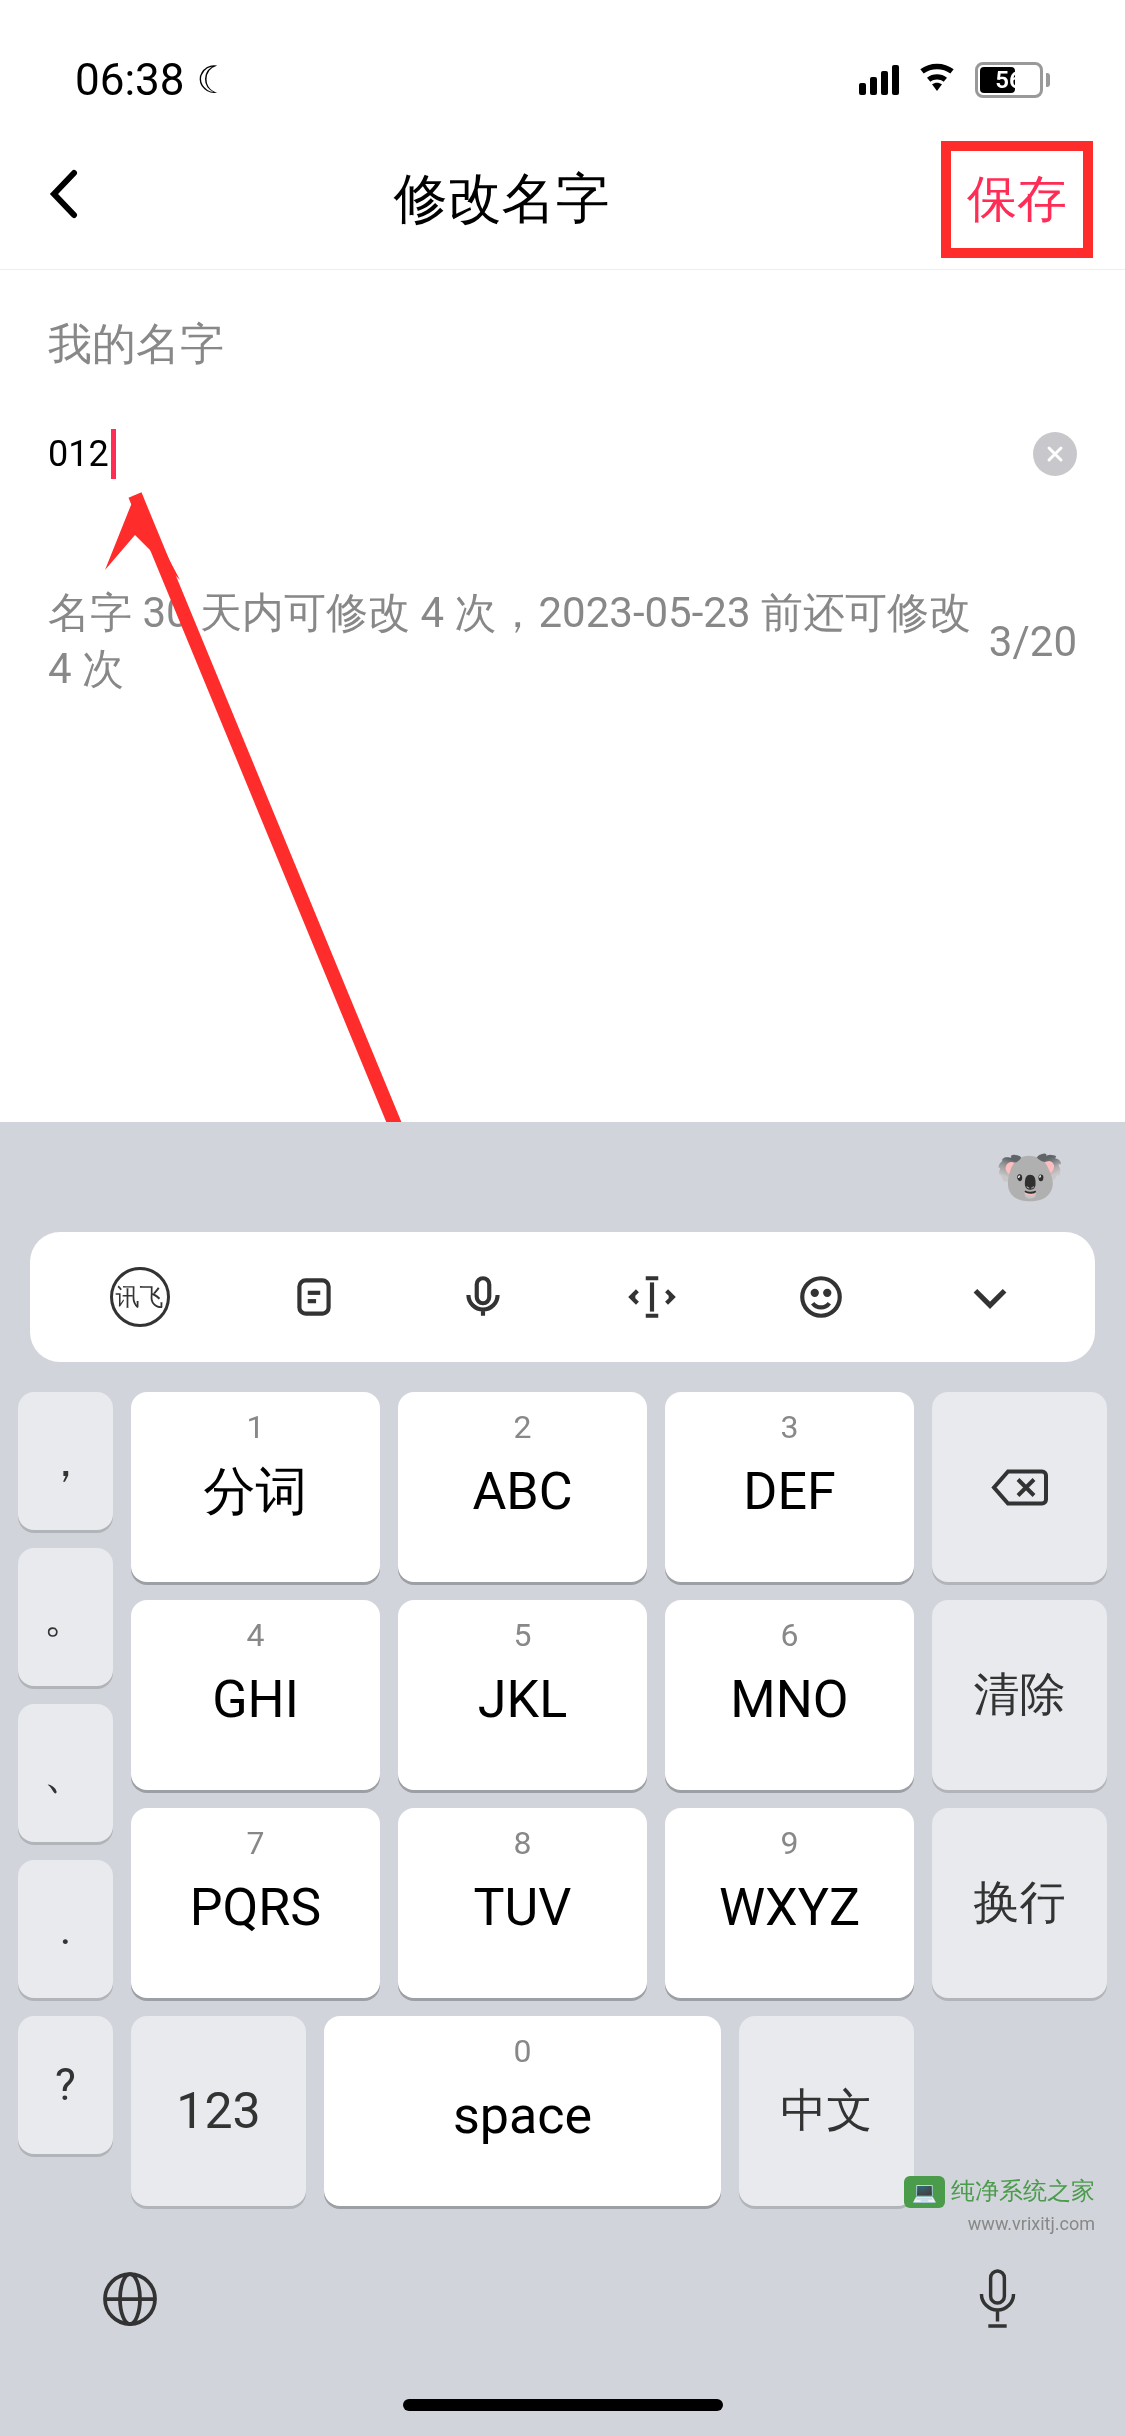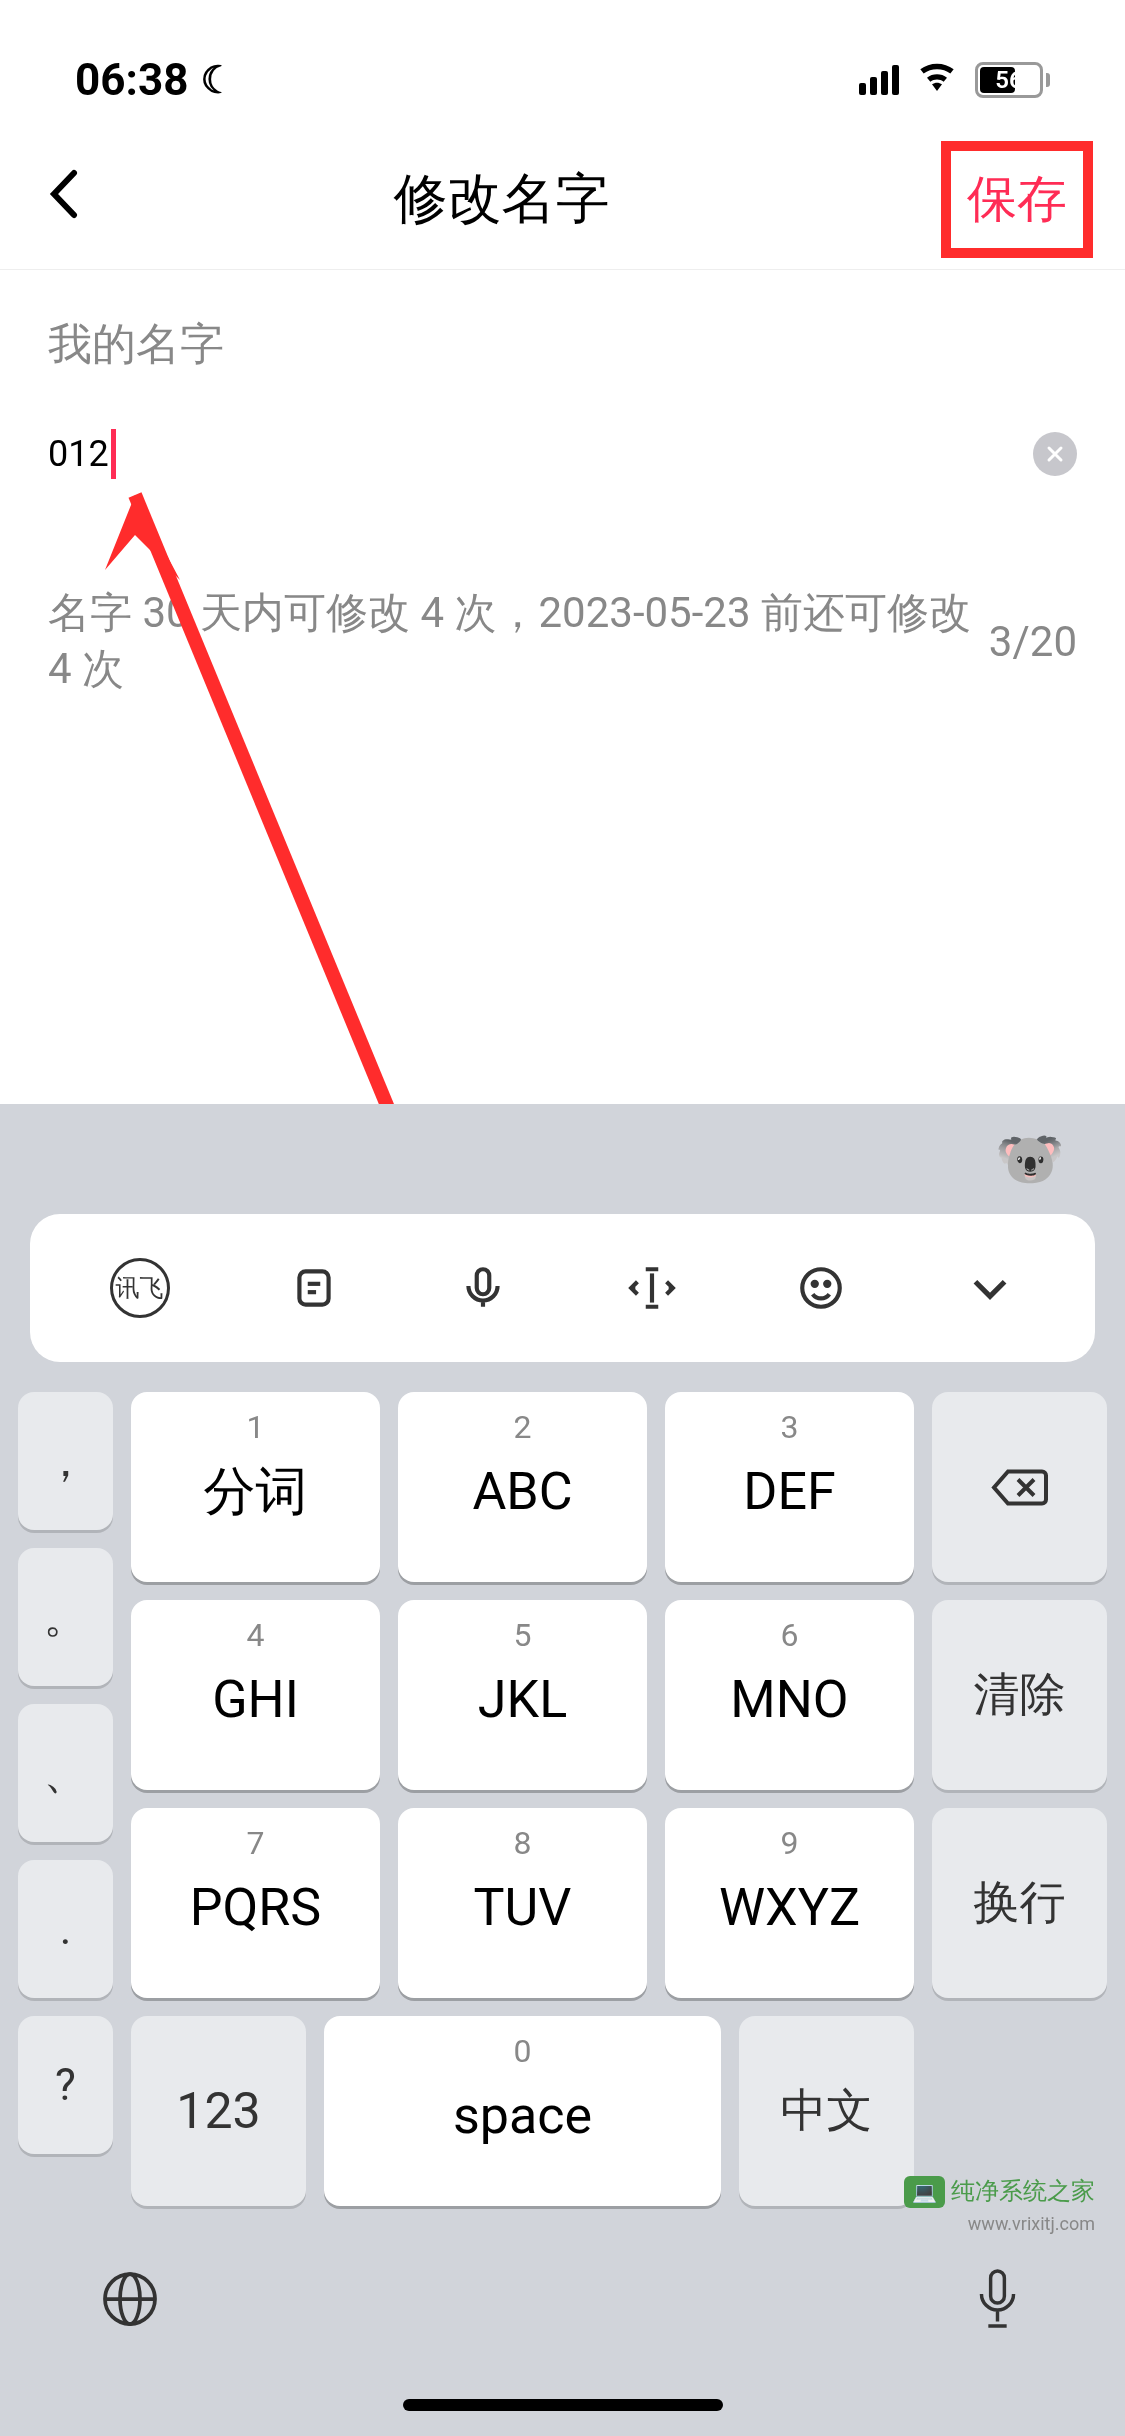--- a/index.html
+++ b/index.html
@@ -32,7 +32,7 @@
       align-items: center;
       gap: 12px;
       font-size: 44px;
-      font-weight: 700;
+      font-weight: 400;
     }
     
     .moon-icon {

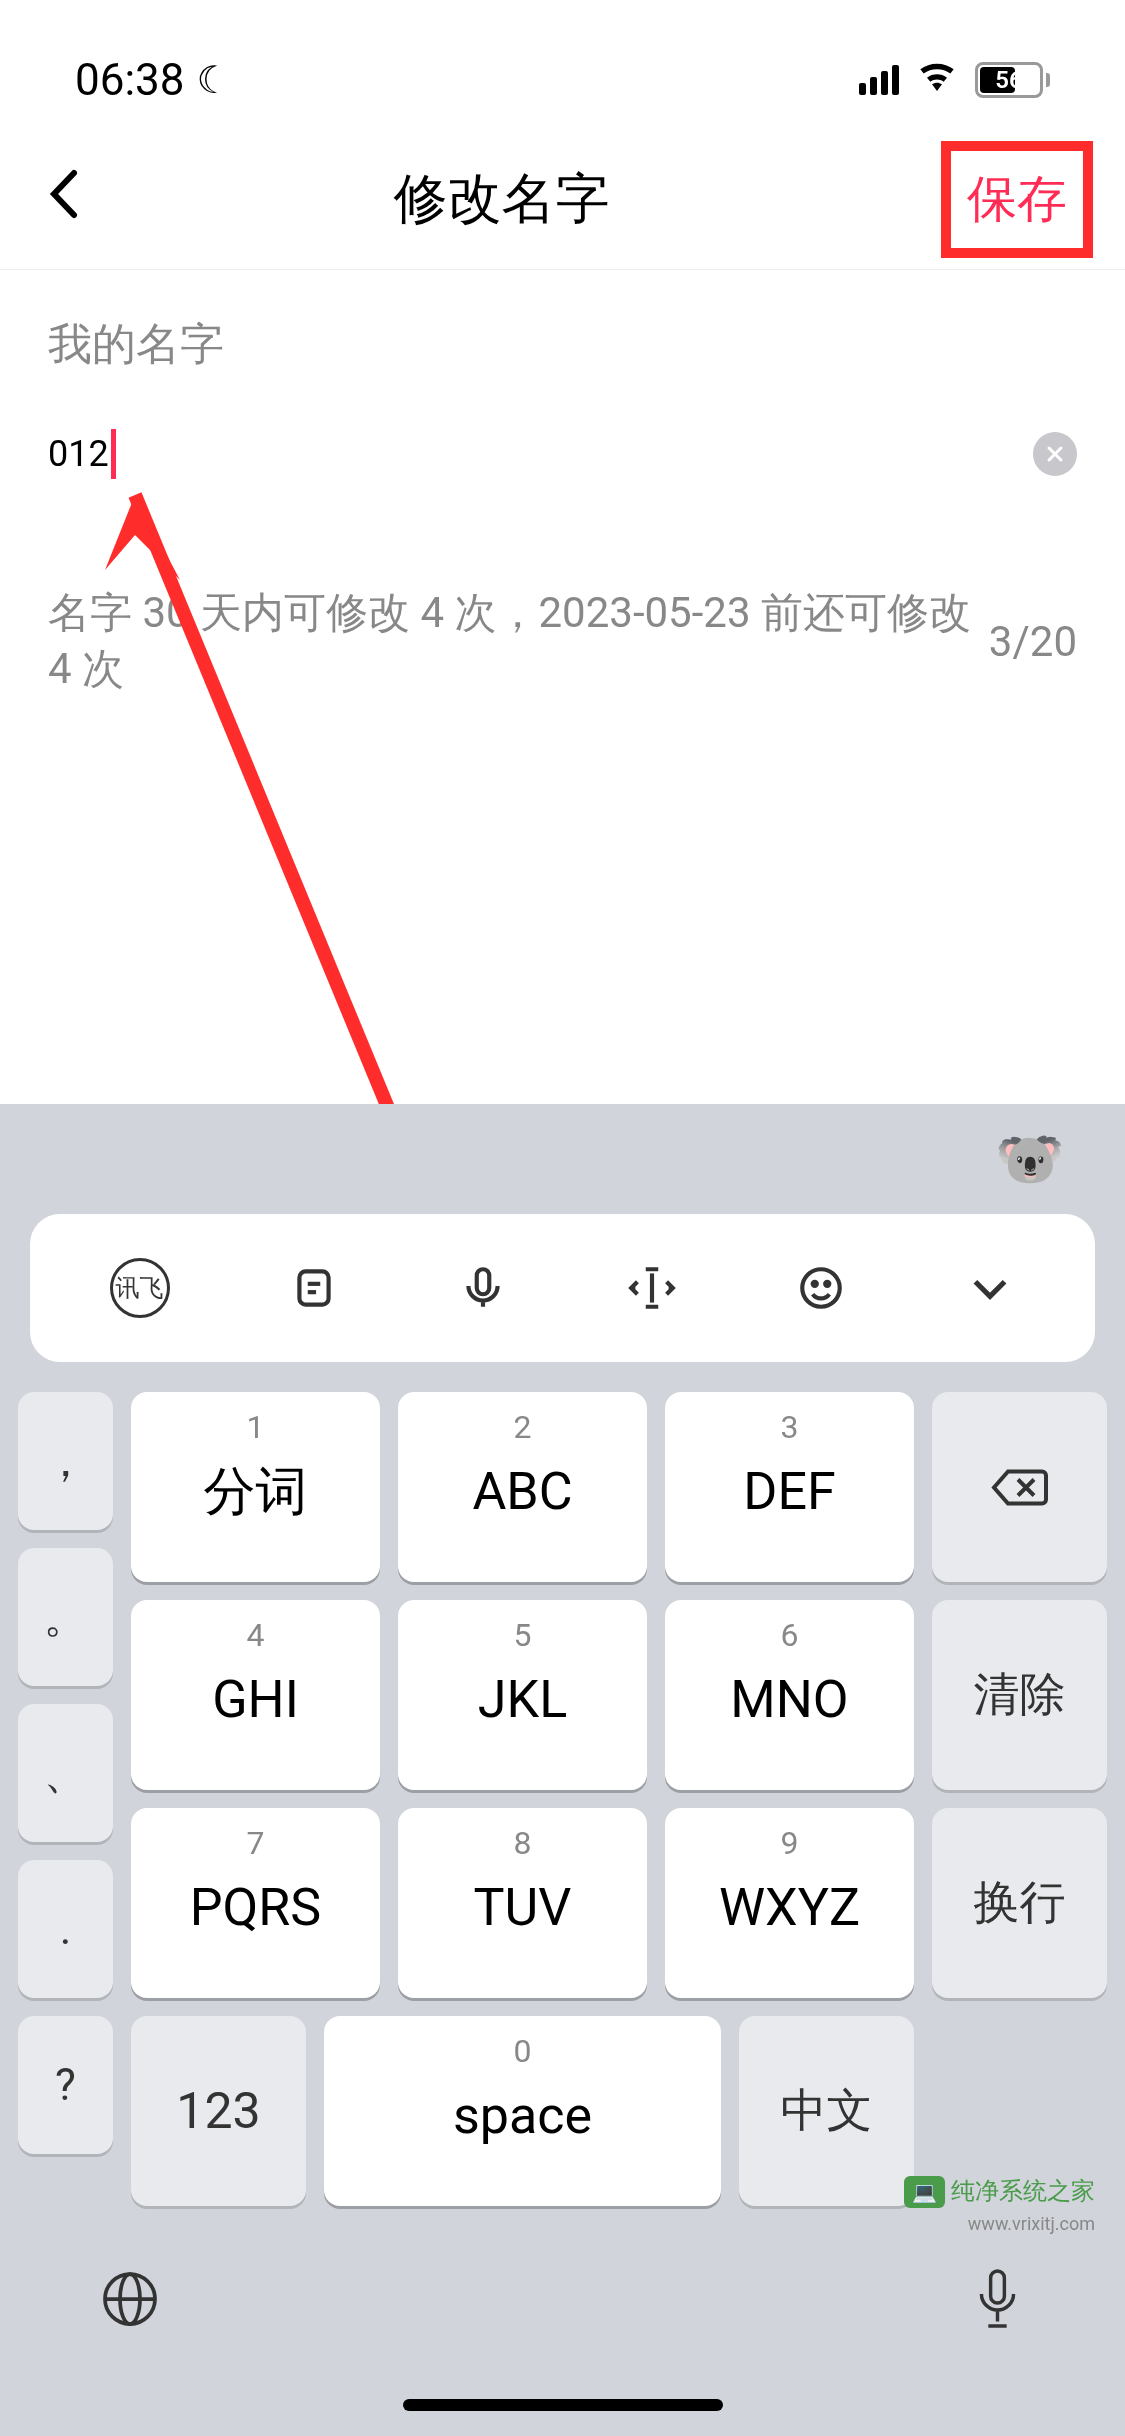--- a/index.html
+++ b/index.html
@@ -232,7 +232,7 @@
       background: #fff;
       border-radius: 30px;
       margin: 0 30px 30px 30px;
-      height: 148px;
+      height: 130px;
       display: flex;
       align-items: center;
       justify-content: space-around;

